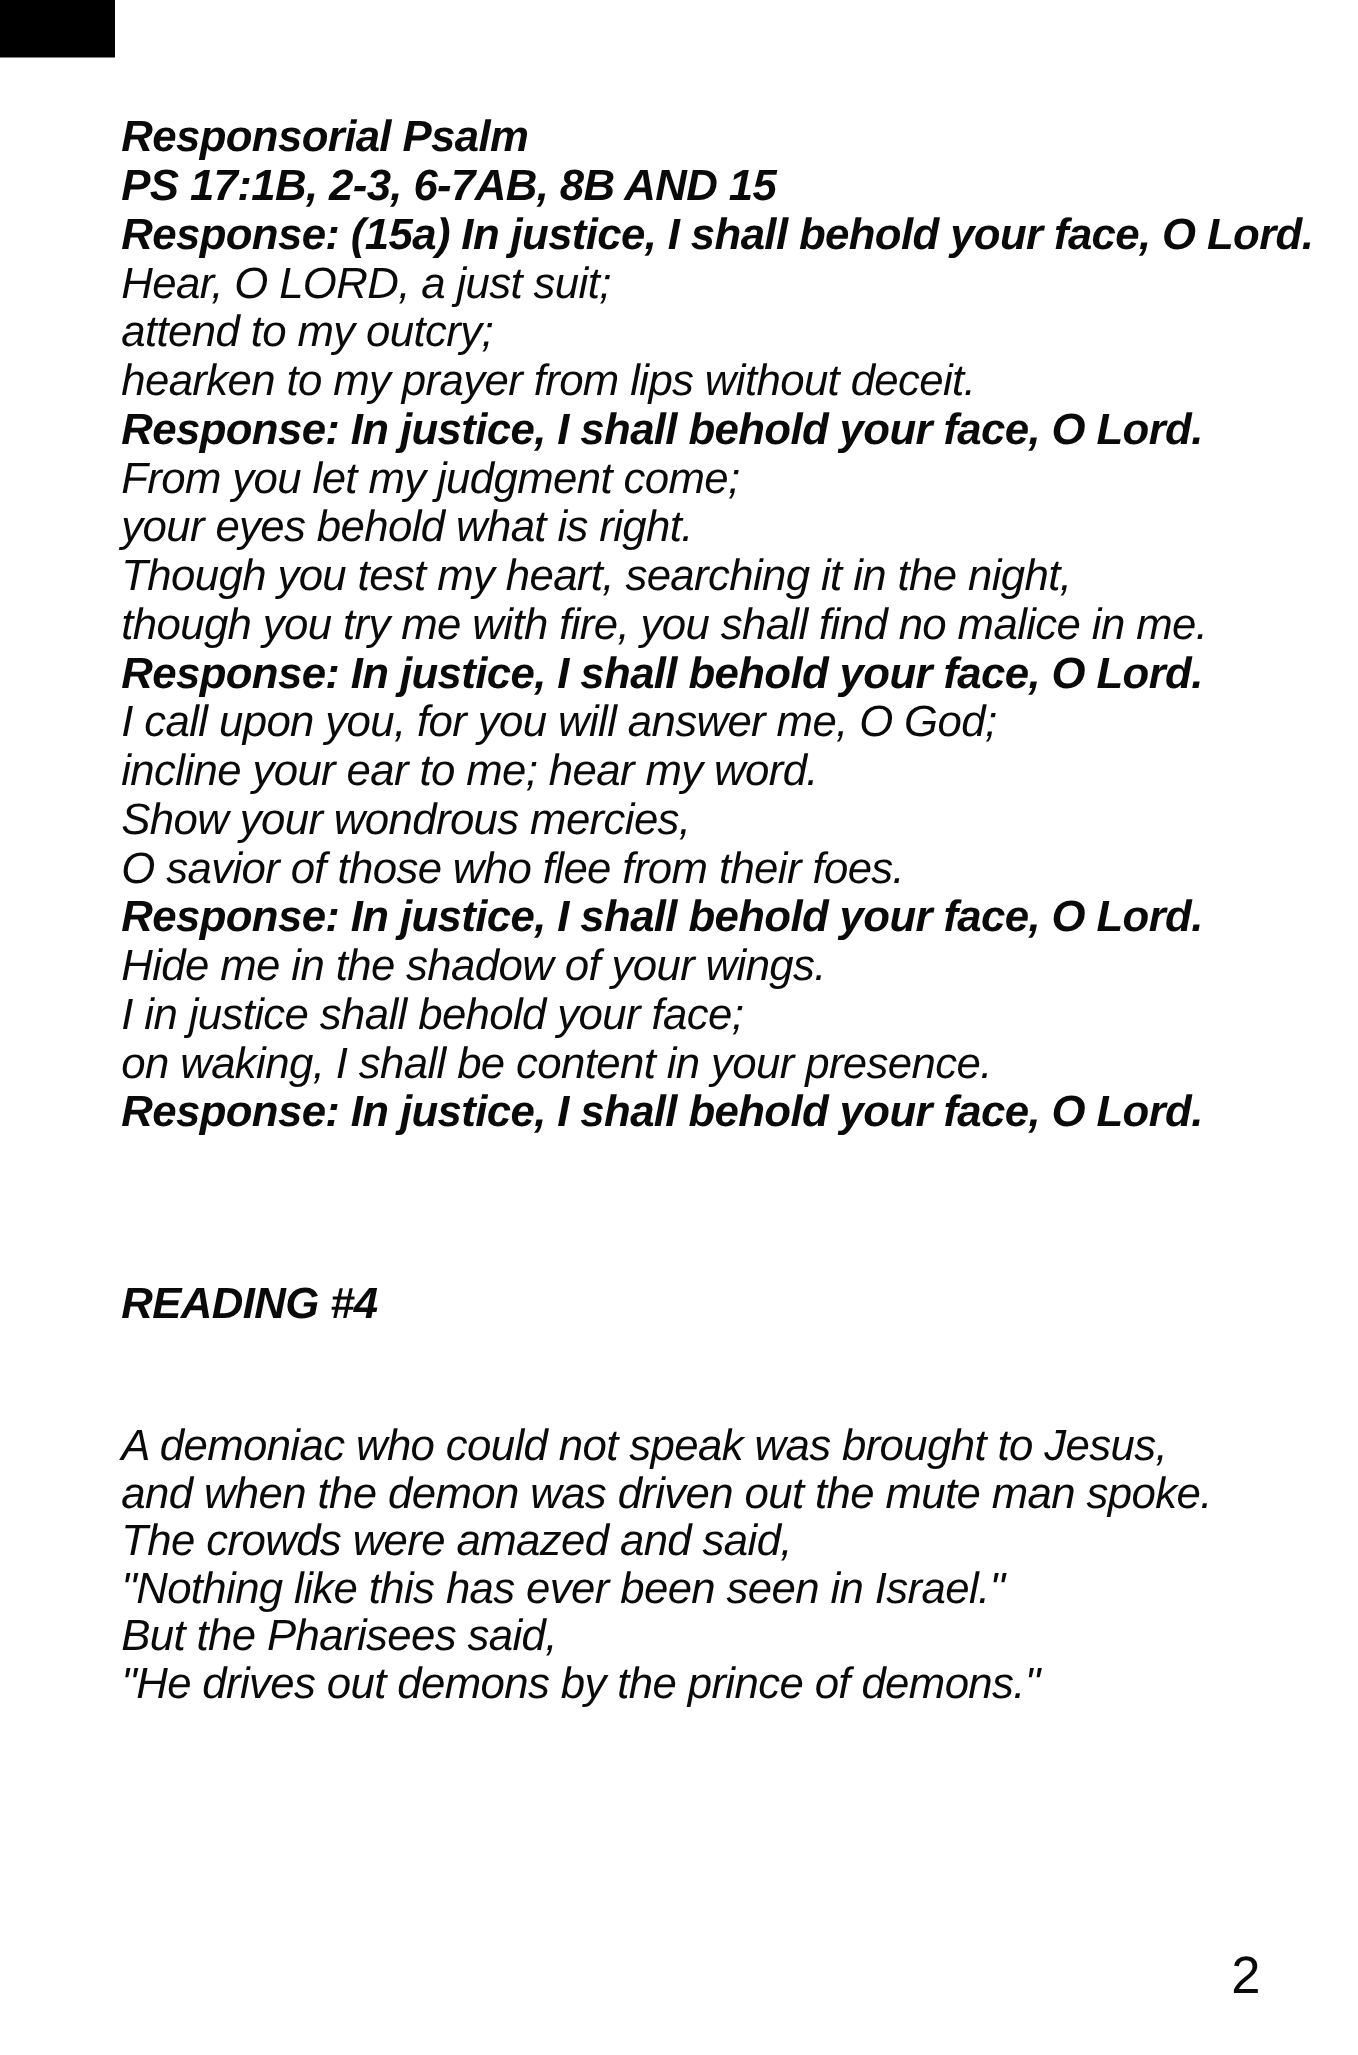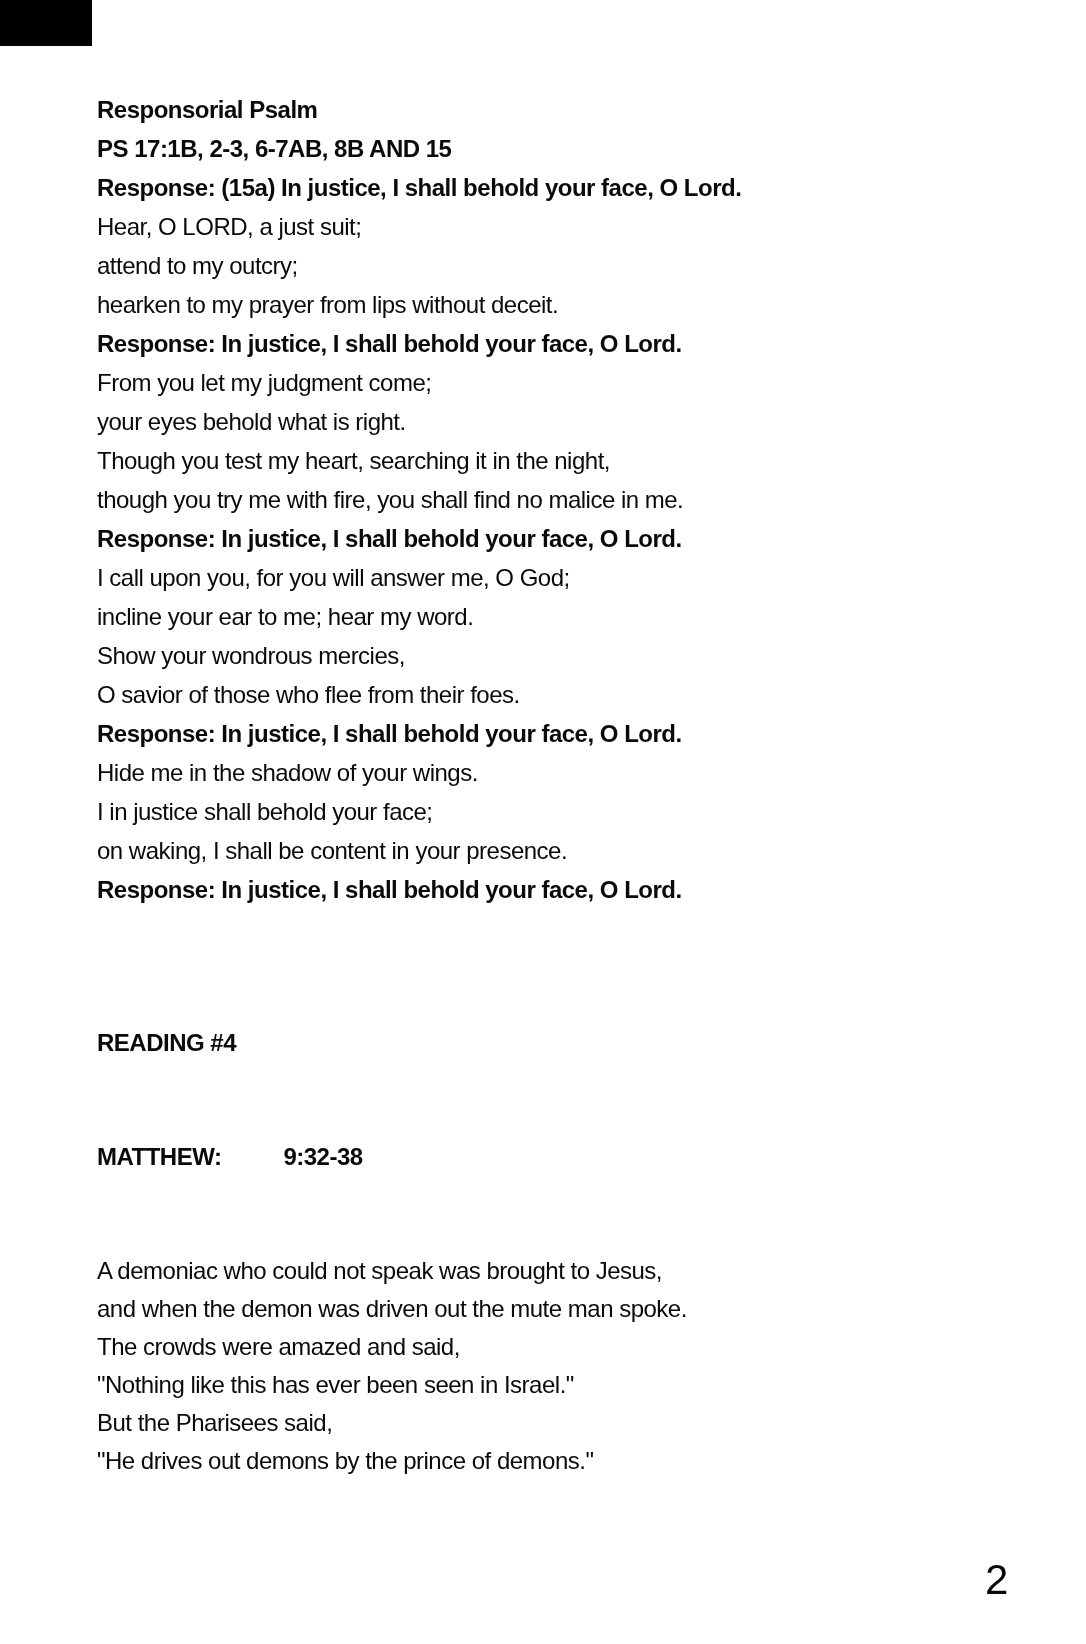--- a/index.html
+++ b/index.html
@@ -21,10 +21,11 @@
   .textblock {
     position: absolute;
     left: 97px;
-    font-size: 24px;
+    font-size: 35px;
     letter-spacing: -0.5px;
     white-space: pre;
     color: #0a0a0a;
+    font-style: italic;
   }
   .psalm  { top: 90px;  line-height: 39px; }
   .reading{ top: 948px; line-height: 38px; }

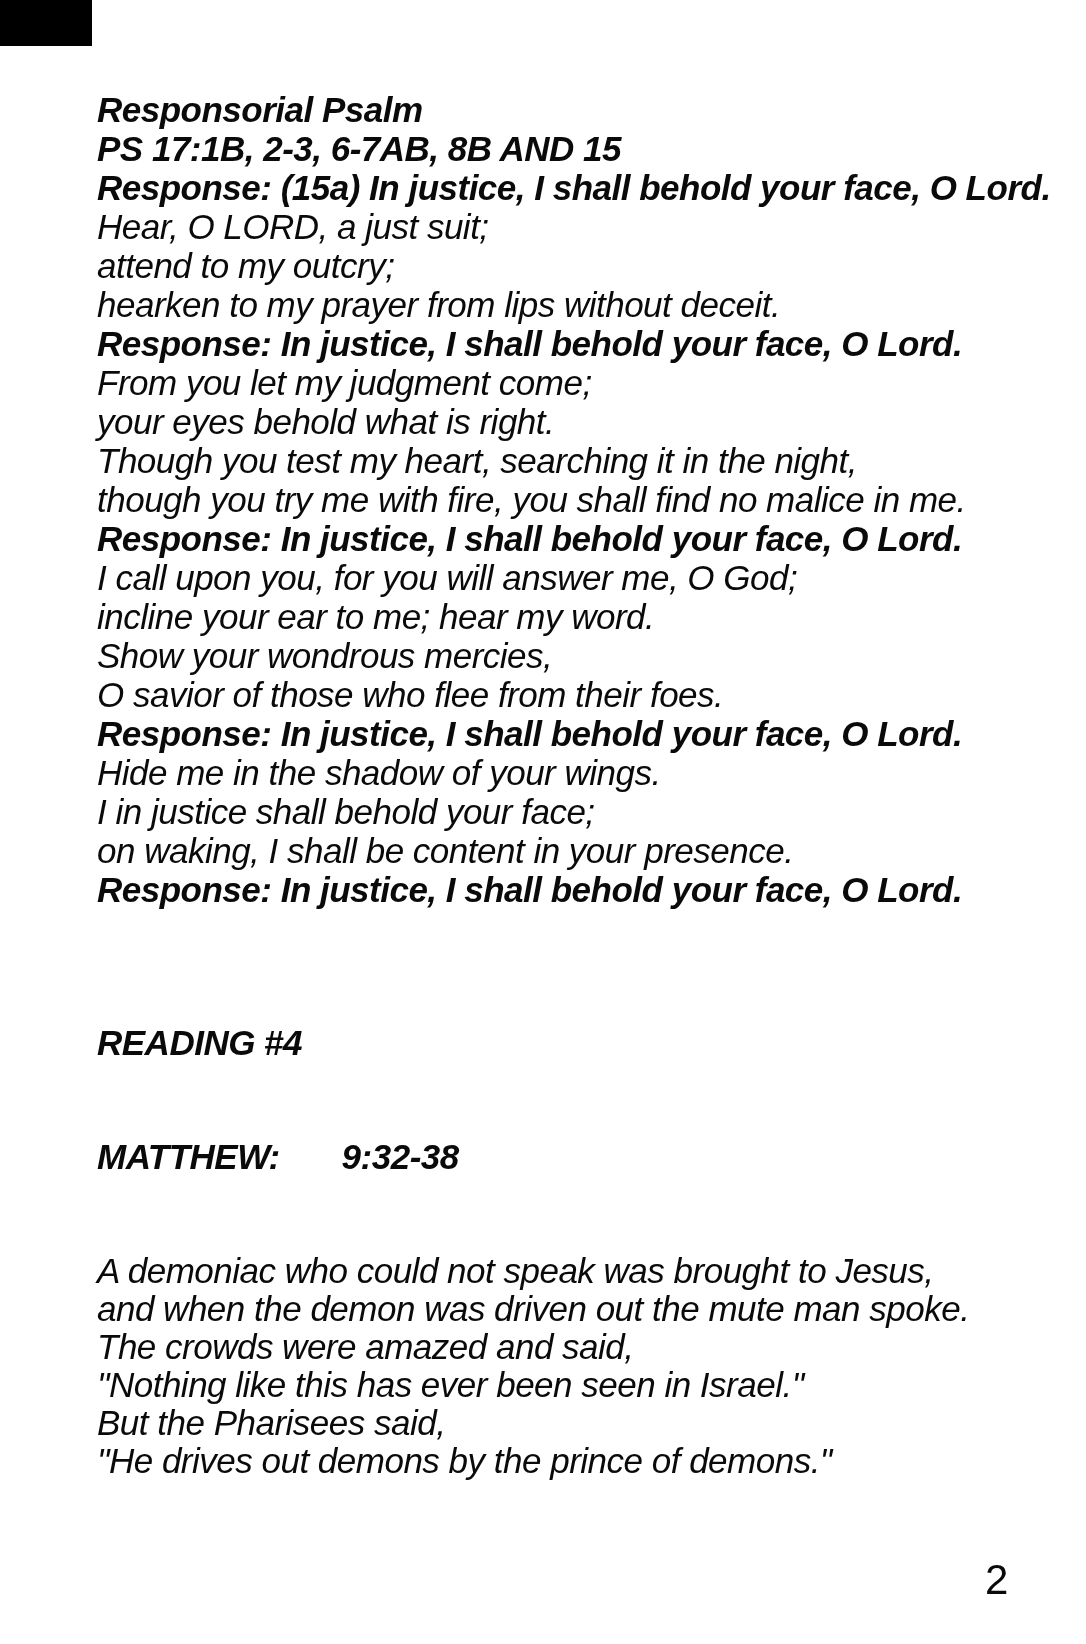--- a/index.html
+++ b/index.html
@@ -54,7 +54,6 @@
 
   <div class="textblock reading">
     <div class="line bold">READING #4</div>
-    <div class="line bold"><span>MATTHEW:</span><span class="tab-gap"></span><span>9:32-38</span></div>
     <div id="reading-para1"><div class="line">A demoniac who could not speak was brought to Jesus,</div><div class="line">and when the demon was driven out the mute man spoke.</div><div class="line">The crowds were amazed and said,</div><div class="line">"Nothing like this has ever been seen in Israel."</div><div class="line">But the Pharisees said,</div><div class="line">"He drives out demons by the prince of demons."</div></div>
     <div class="para-gap"></div>
     

